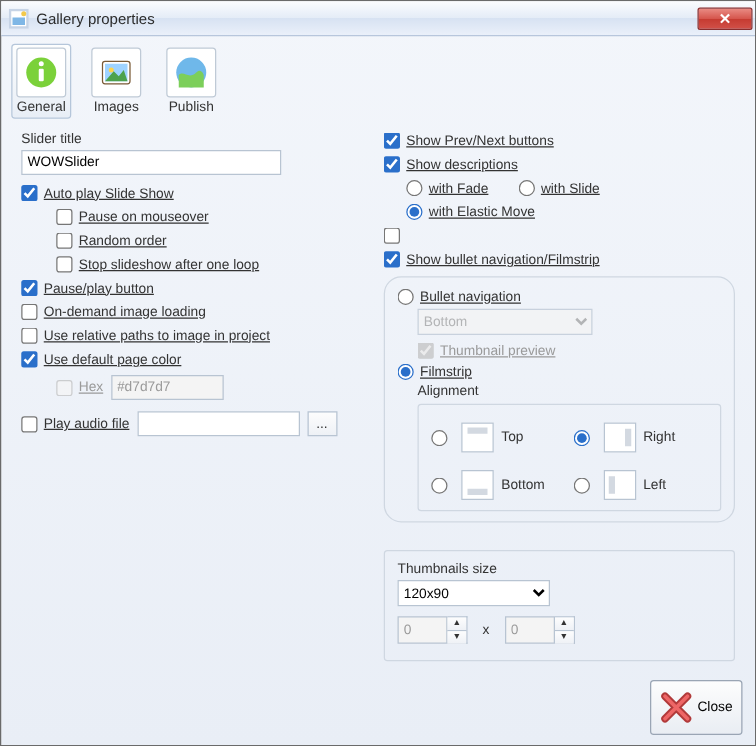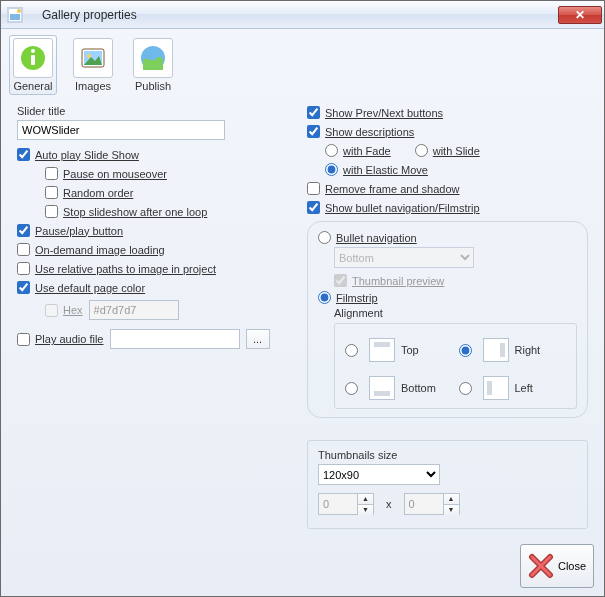--- a/index.html
+++ b/index.html
@@ -5,7 +5,7 @@
   * { box-sizing: border-box; font-family: "Segoe UI", Tahoma, sans-serif; }
   body { margin: 0; background: #fff; }
   .window { width: 605px; height: 597px; border: 1px solid #6a6a6a; display: flex; flex-direction: column; background: linear-gradient(#f3f6fb,#e9eef6); }
-  .titlebar { height: 28px; background: linear-gradient(#fbfcfe,#e4ecf7 50%,#d7e2f2 50%,#eaf0fa); display: flex; align-items: center; padding: 0 2px 0 6px; border-bottom: 1px solid #b7c6dc; gap: 13px; }
+  .titlebar { height: 28px; background: linear-gradient(#fbfcfe,#e4ecf7 50%,#d7e2f2 50%,#eaf0fa); display: flex; align-items: center; padding: 0 2px 0 6px; border-bottom: 1px solid #b7c6dc; }
   .titlebar .appicon { width: 16px; height: 16px; margin-right: 6px; }
   .titlebar .title { font-size: 12px; color: #2b2b2b; flex: 1; }
   .titlebar .closebtn { width: 44px; height: 18px; border: 1px solid #8a2d2d; border-radius: 2px; background: linear-gradient(#e98b83,#d6564d 49%,#c53a30 50%,#d15048); display:flex; align-items:center; justify-content:center; cursor:pointer; }

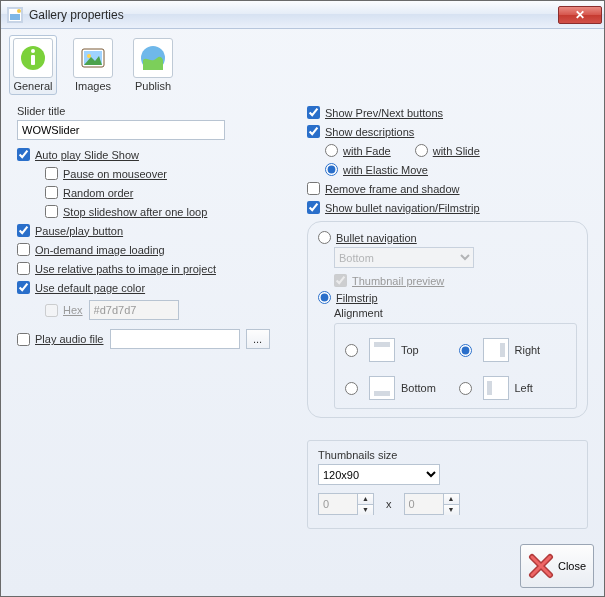--- a/index.html
+++ b/index.html
@@ -212,7 +212,6 @@
       <div class="row">
           <label>
             <input type="checkbox" style="">
-            <span>Remove frame and shadow</span>
           </label>
         </div>
       <div class="row">

